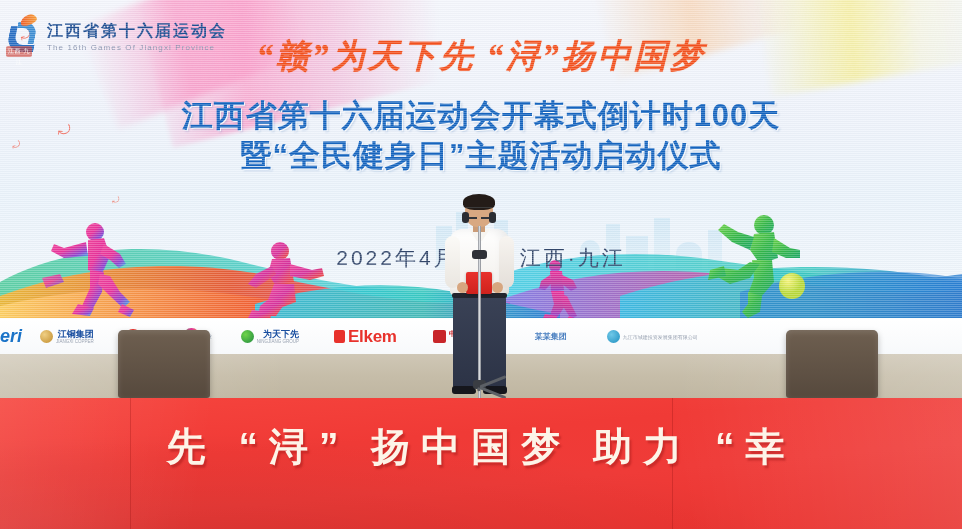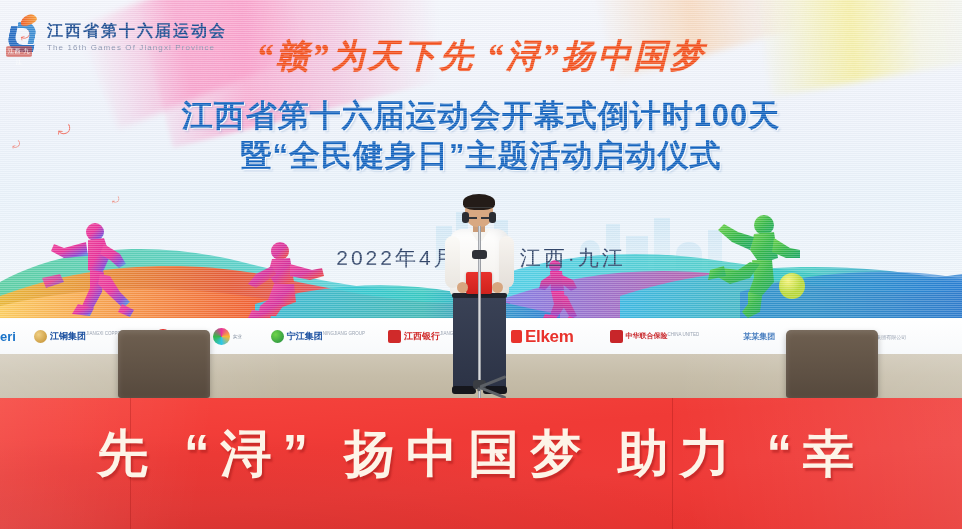--- a/index.html
+++ b/index.html
@@ -400,7 +400,7 @@
 
   <div class="sponsor-strip">
     <div class="sponsor" style="padding-left:0;">
-      <span class="nm" style="color:#1a73c8; font-size:13px; ">eri</span>
+      <span class="nm" style="color:#1a73c8; font-size:18px; font-style:italic;">eri</span>
     </div>
     <div class="sponsor">
       <span class="mk" style="background:radial-gradient(circle at 35% 35%,#f0cf84,#c08c2c);"></span>

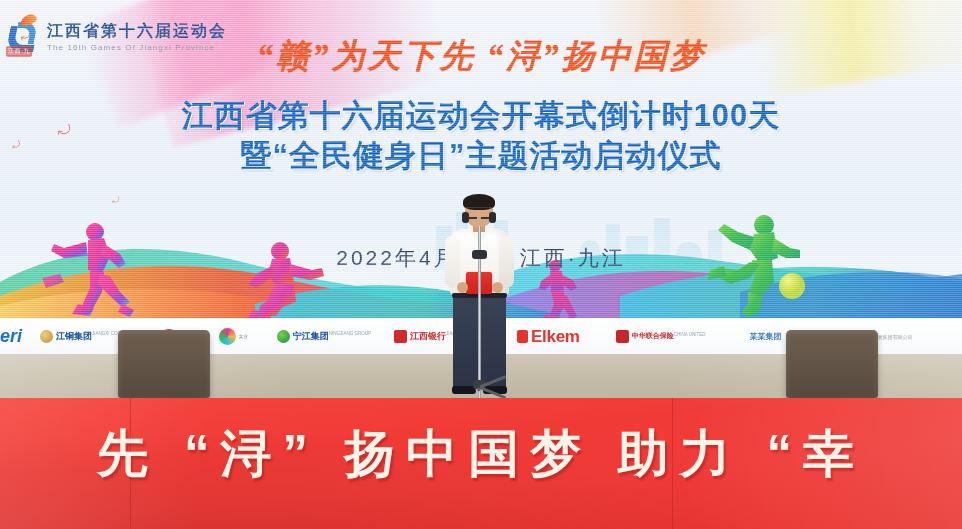--- a/index.html
+++ b/index.html
@@ -142,7 +142,7 @@
   .sponsor .mk { width:13px; height:13px; border-radius:50%; flex:0 0 auto; }
   .sponsor .nm { font-size:9px; font-weight:bold; white-space:nowrap; }
   .sponsor .sub { font-size:4.5px; color:#9aa3b2; white-space:nowrap; }
-  .sp-stack { display:flex; flex-direction:row; line-height:1.15; }
+  .sp-stack { display:flex; flex-direction:column; line-height:1.15;align-items:flex-end; }
 
   
   .floor {

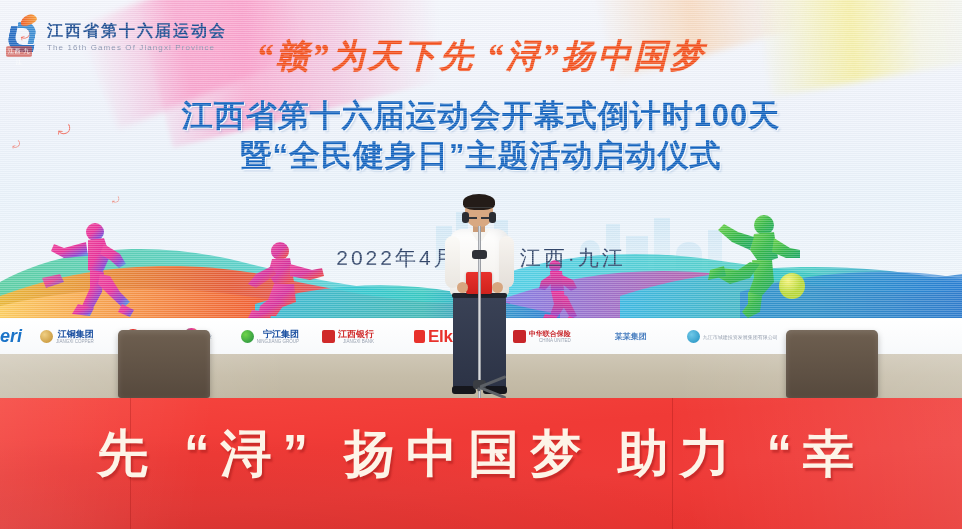--- a/index.html
+++ b/index.html
@@ -419,7 +419,7 @@
     <div class="sponsor">
       <span class="mk" style="background:radial-gradient(circle at 35% 35%,#6fd44a,#1f8a3f);"></span>
       <span class="sp-stack">
-        <span class="nm" style="color:#1a4fa0;">宁江集团</span>
+        <span class="nm" style="color:#1a4fa0;">为天下先</span>
         <span class="sub">NINGJIANG GROUP</span>
       </span>
     </div>

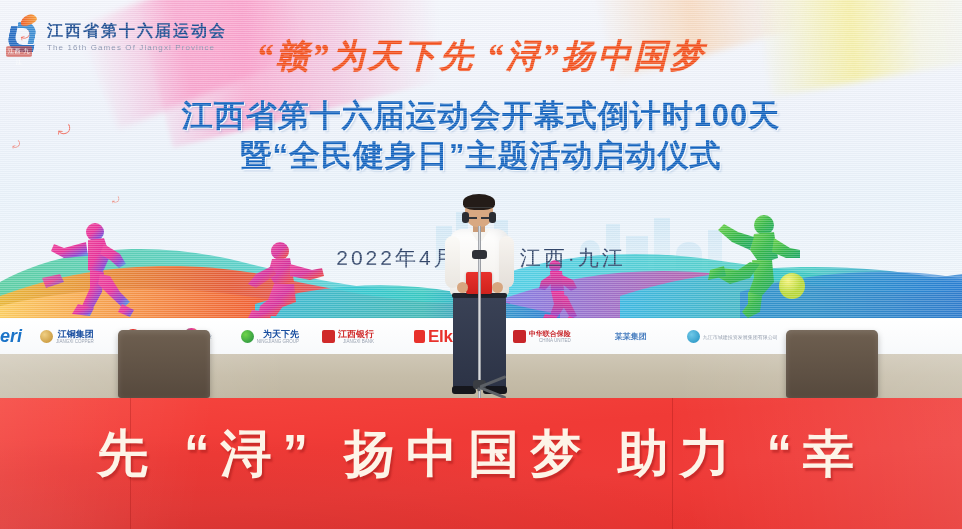--- a/index.html
+++ b/index.html
@@ -423,13 +423,6 @@
         <span class="sub">NINGJIANG GROUP</span>
       </span>
     </div>
-    <div class="sponsor" style="padding:0 14px;">
-      <span class="mk" style="background:#d02a2a;border-radius:2px;"></span>
-      <span class="sp-stack">
-        <span class="nm" style="color:#d02a2a;">江西银行</span>
-        <span class="sub">JIANGXI BANK</span>
-      </span>
-    </div>
     <div class="sponsor" style="padding:0 26px;">
       <span class="mk" style="width:11px;height:13px;border-radius:2px;background:#e8322c;"></span>
       <span class="nm" style="color:#e8322c; font-size:17px; letter-spacing:-.3px;">Elkem</span>

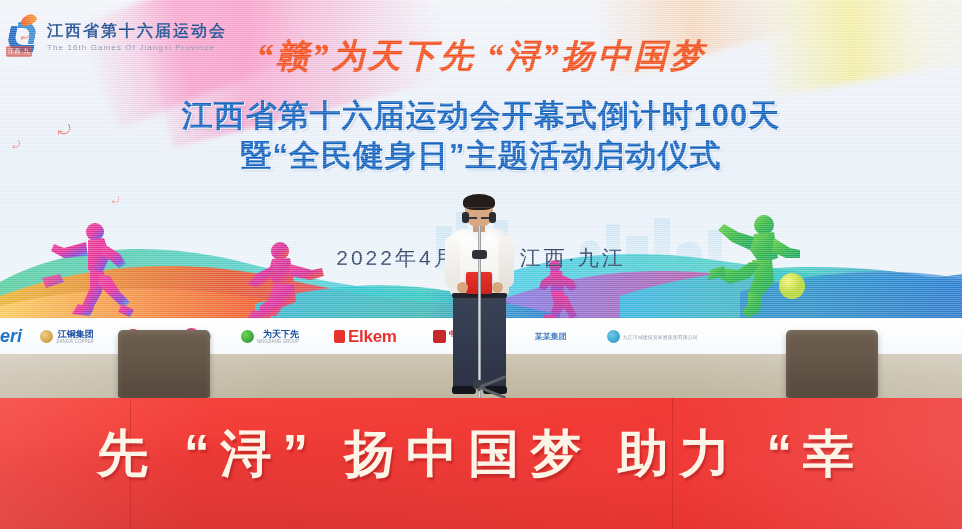--- a/index.html
+++ b/index.html
@@ -175,7 +175,7 @@
   .banner-text {
     position:absolute; left:0; top:22px; width:962px; text-align:center;
     font-family:"Liberation Sans","DejaVu Sans",sans-serif;
-    font-weight:bold; font-size:51px; color:#fdf4e8; letter-spacing:11px;
+    font-weight:bold; font-size:39px; color:#fdf4e8; letter-spacing:11px;
     white-space:nowrap;
     text-shadow: 2px 3px 2px rgba(150,20,20,.40);
   }

